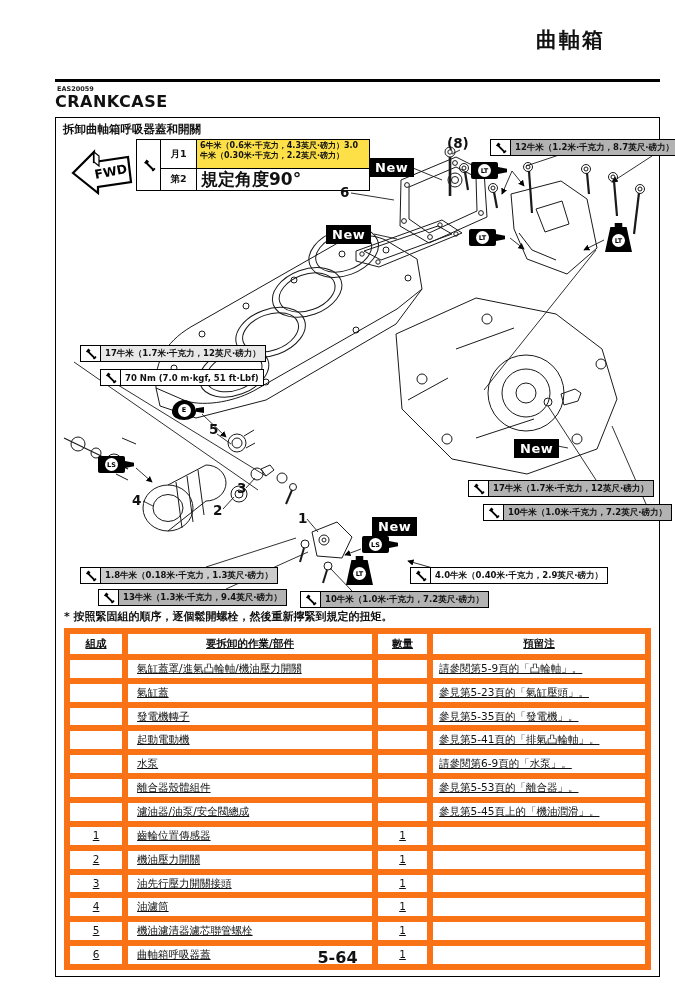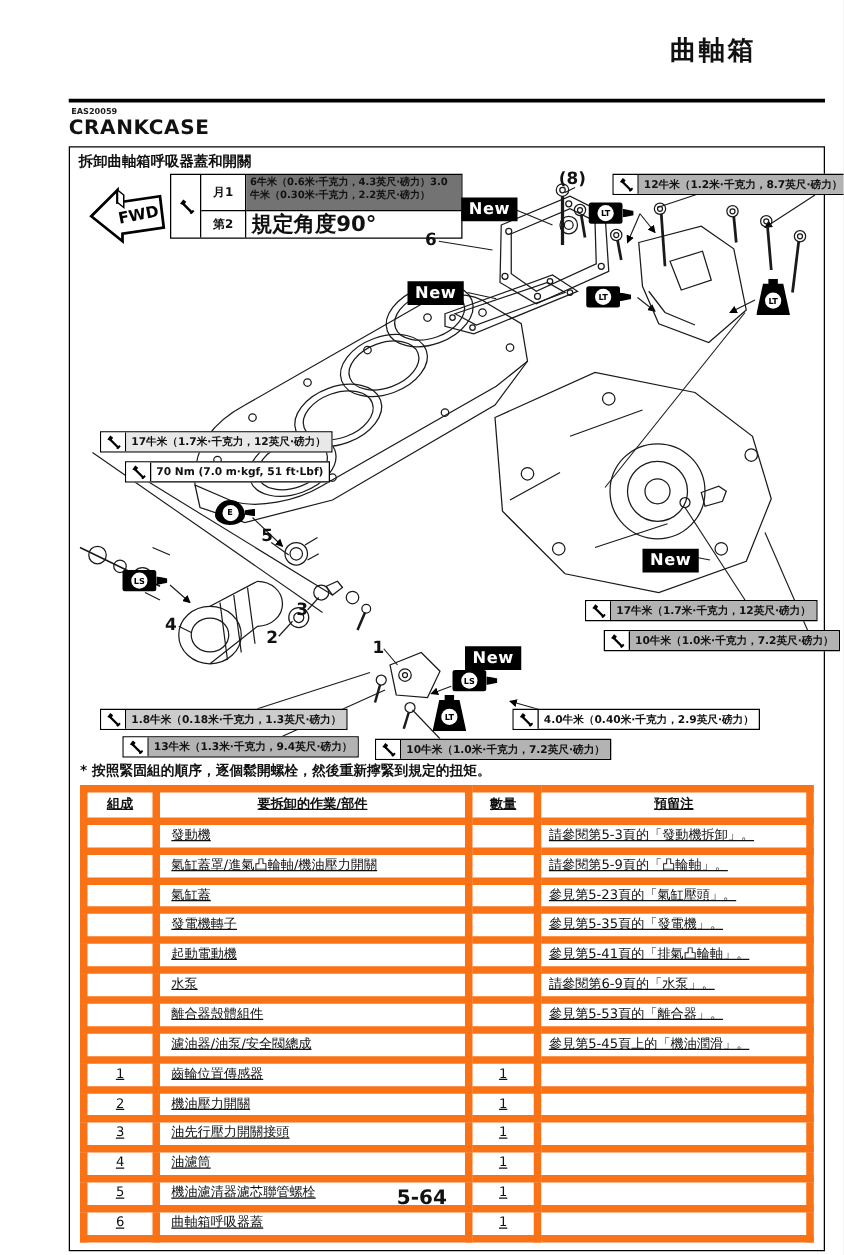--- a/index.html
+++ b/index.html
@@ -31,7 +31,7 @@
   .spec .sicon{grid-row:1/3;display:flex;align-items:center;justify-content:center;border-right:1px solid #000;}
   .spec .slab{display:flex;align-items:center;justify-content:center;font-size:9.5px;font-weight:bold;border-right:1px solid #000;}
   .spec .slab.b{border-top:1px solid #000;}
-  .spec .sval1{background:#737373;font-size:8px;font-weight:bold;line-height:1.3;padding:1px 3px;}
+  .spec .sval1{background:#fde047;font-size:8px;font-weight:bold;line-height:1.3;padding:1px 3px;}
   .spec .sval2{border-top:1px solid #000;font-size:17px;font-weight:bold;display:flex;align-items:center;padding-left:4px;}
   
   .new{position:absolute;background:#000;color:#fff;font-weight:bold;font-size:13px;

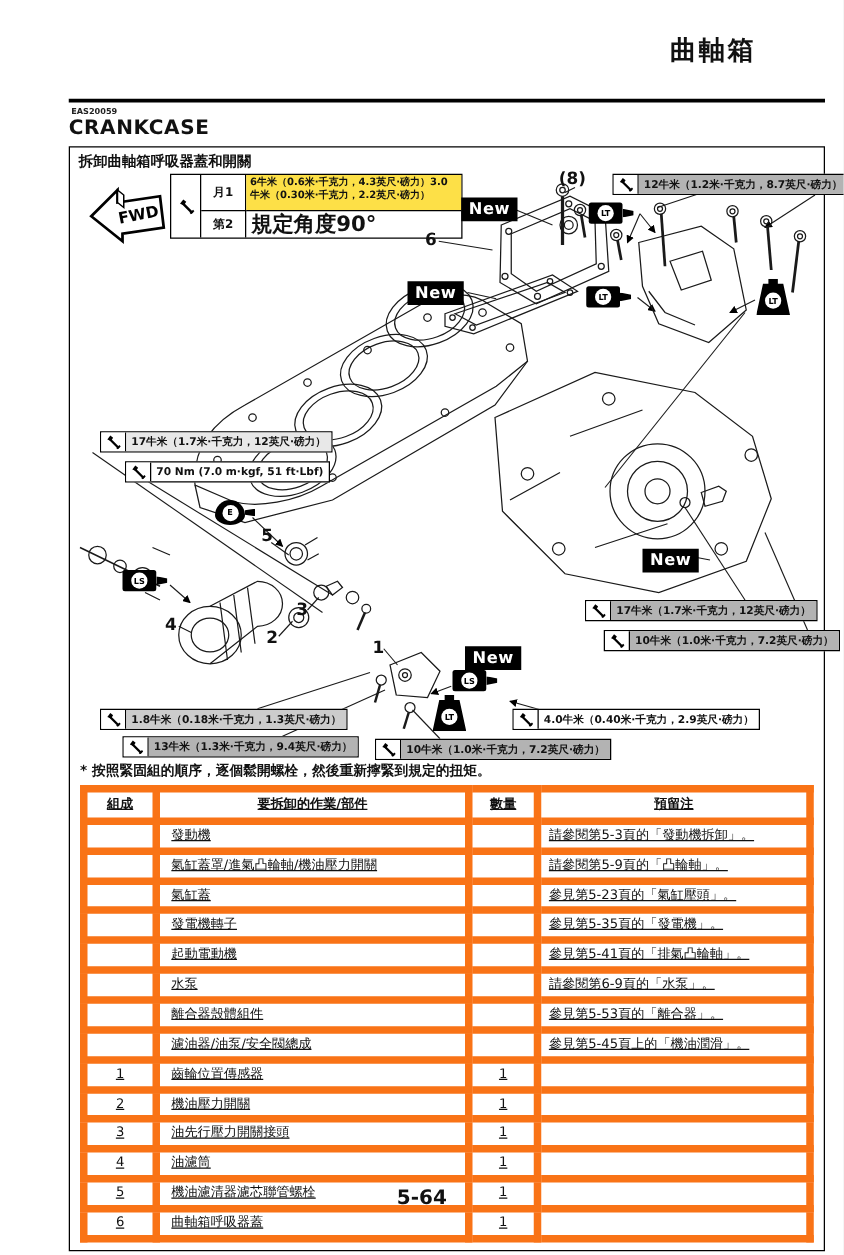--- a/index.html
+++ b/index.html
@@ -404,12 +404,6 @@
         <tbody data-name="parts-table-body">
             <tr data-name="table-row">
               <td data-name="order-cell"></td>
-              <td data-name="job-cell">發動機</td>
-              <td data-name="qty-cell"></td>
-              <td data-name="remark-cell">請參閱第5-3頁的「發動機拆卸」。</td>
-            </tr>
-            <tr data-name="table-row">
-              <td data-name="order-cell"></td>
               <td data-name="job-cell">氣缸蓋罩/進氣凸輪軸/機油壓力開關</td>
               <td data-name="qty-cell"></td>
               <td data-name="remark-cell">請參閱第5-9頁的「凸輪軸」。</td>

